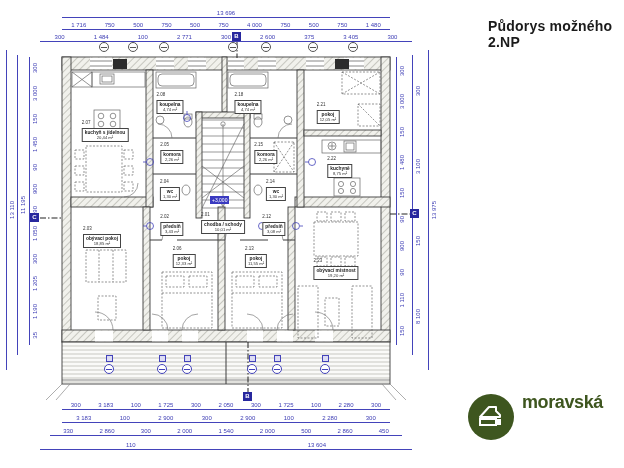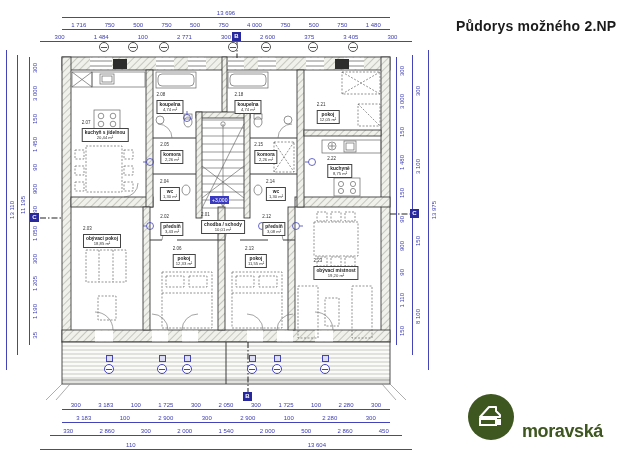--- a/index.html
+++ b/index.html
@@ -6,7 +6,7 @@
   #page{position:relative;width:624px;height:468px;background:#ffffff;overflow:hidden;
         font-family:"Liberation Sans",sans-serif;}
   
-  .title{position:absolute;left:456px;top:18px;font-size:14px;font-weight:700;
+  .title{position:absolute;left:488px;top:18px;font-size:14px;font-weight:700;
          color:#1b1b1b;letter-spacing:.2px;}
   
   .dimrow{position:absolute;display:flex;justify-content:space-around;align-items:flex-end;

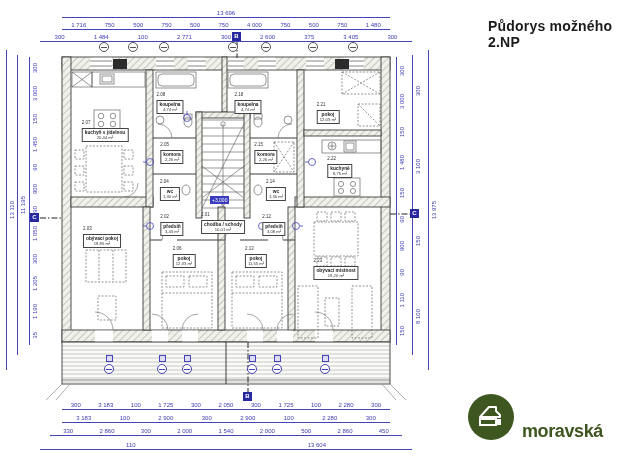--- a/index.html
+++ b/index.html
@@ -38,7 +38,7 @@
   .bmark::after{content:"";position:absolute;left:1px;right:1px;top:3.5px;border-top:1px solid #4343ba;}
   .bsq{position:absolute;width:5px;height:5px;border:1px solid #4343ba;background:#dcdcf4;z-index:4;}
   
-  .logo{position:absolute;left:468px;top:394px;display:flex;align-items:flex-end;gap:8px;}
+  .logo{position:absolute;left:468px;top:394px;display:flex;align-items:flex-start;gap:8px;}
   .logo .circ{width:46px;height:46px;border-radius:50%;display:flex;align-items:center;justify-content:center;}
   .logo .words{display:flex;flex-direction:column;}
   .logo .words span{font-size:18px;font-weight:700;letter-spacing:-0.4px;line-height:17px;}

